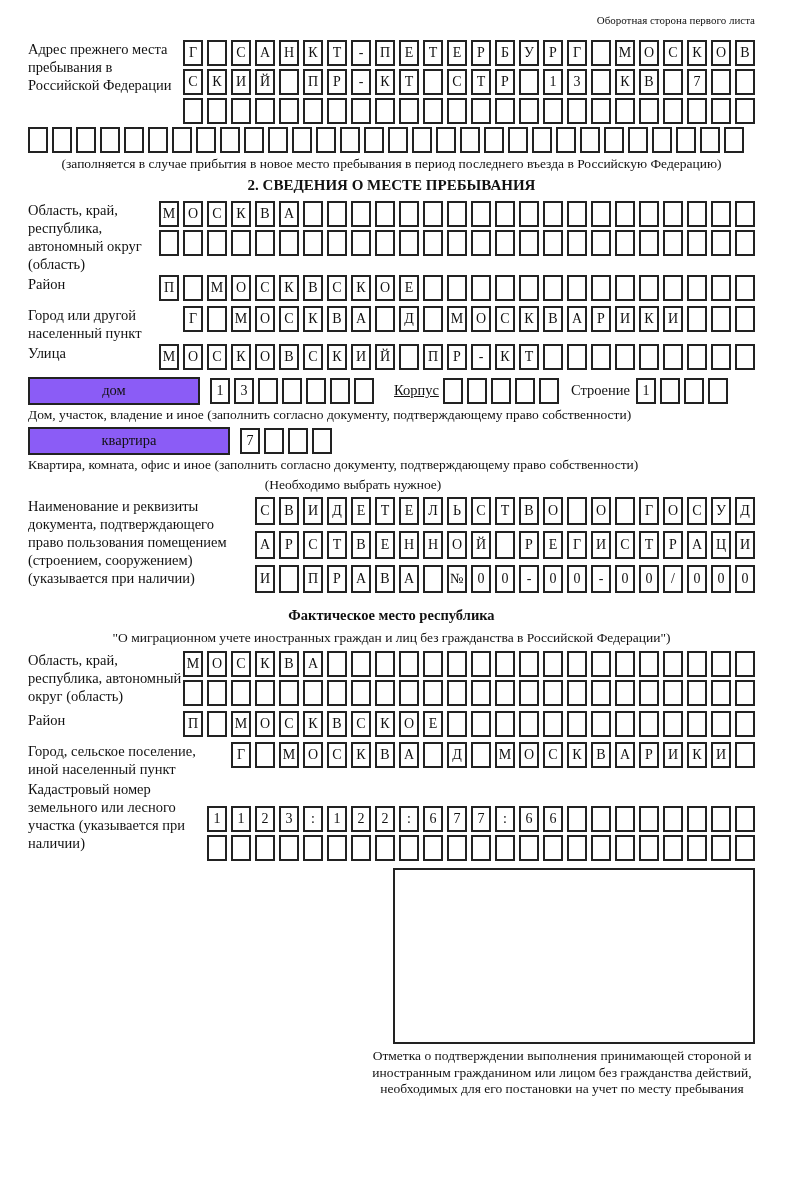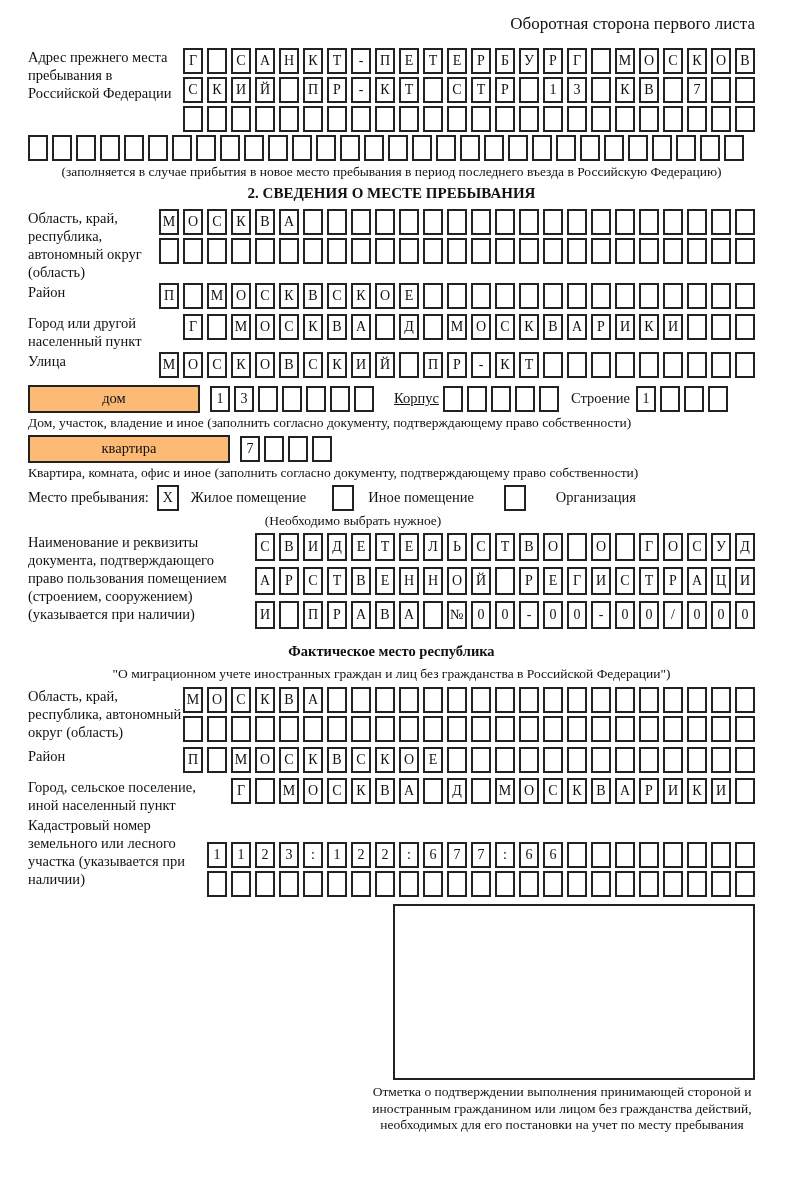--- a/index.html
+++ b/index.html
@@ -5,7 +5,7 @@
   html,body{margin:0;padding:0;background:#ffffff;}
   body{width:800px;height:1180px;overflow:hidden;font-family:"Liberation Serif",serif;color:#111;}
   .page{box-sizing:border-box;width:800px;padding:14px 45px 0 28px;}
-  .header{text-align:right;font-size:17px;margin-bottom:14px;}
+  .header{text-align:right;font-size:11px;margin-bottom:14px;}
   
   .group{display:flex;align-items:flex-start;}
   .glabel{font-size:14.5px;line-height:18px;}

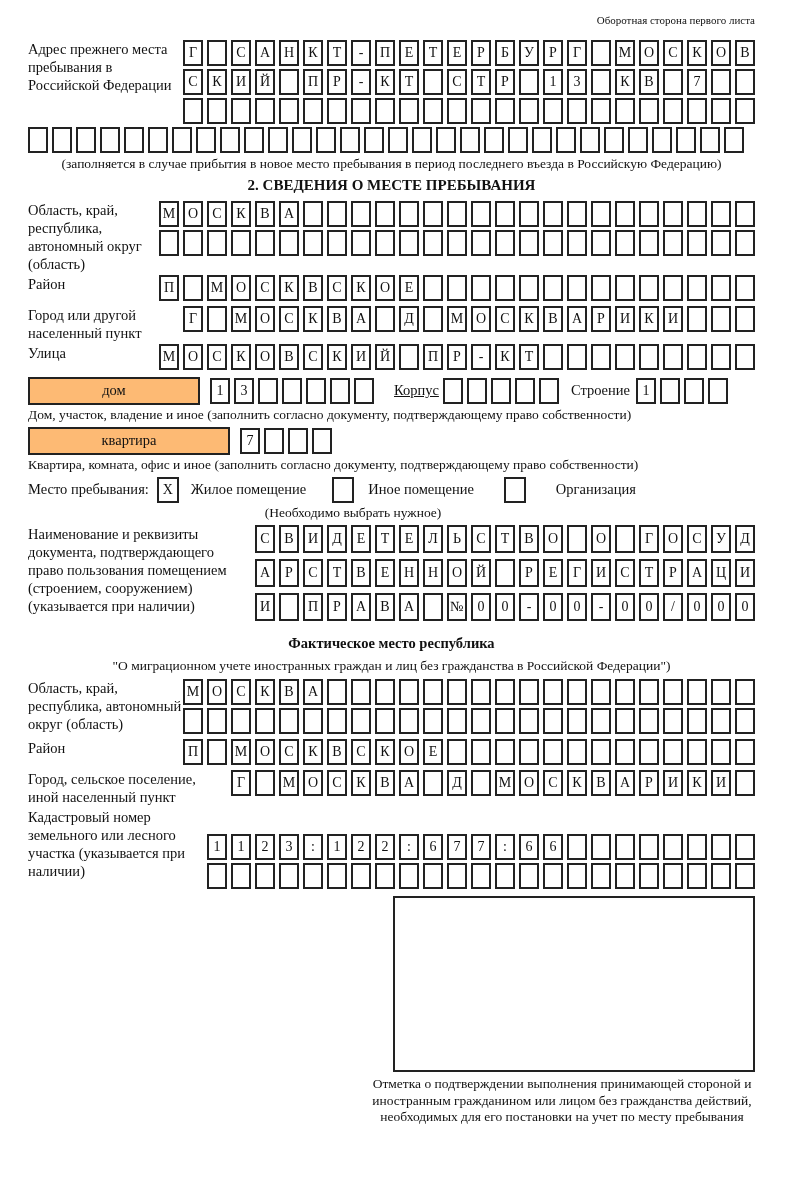--- a/index.html
+++ b/index.html
@@ -19,7 +19,7 @@
   .sec-title{font-weight:bold;font-size:15px;text-align:center;margin:4px 0 7px 0;}
   .sub-title{font-weight:bold;font-size:14.5px;text-align:center;margin:8px 0 6px 0;}
   .typebox{box-sizing:border-box;border:2px solid #222;height:28px;display:flex;
-           align-items:center;justify-content:center;font-size:14.5px;background:#fdba74;}
+           align-items:center;justify-content:center;font-size:14.5px;background:#8b5cf6;}
   .inline-row{display:flex;align-items:center;width:100%;}
   .lbl{font-size:14.5px;white-space:nowrap;}
   .w1{width:145px;} .w2{width:150px;} .w3{width:215px;} .w4{width:178px;}

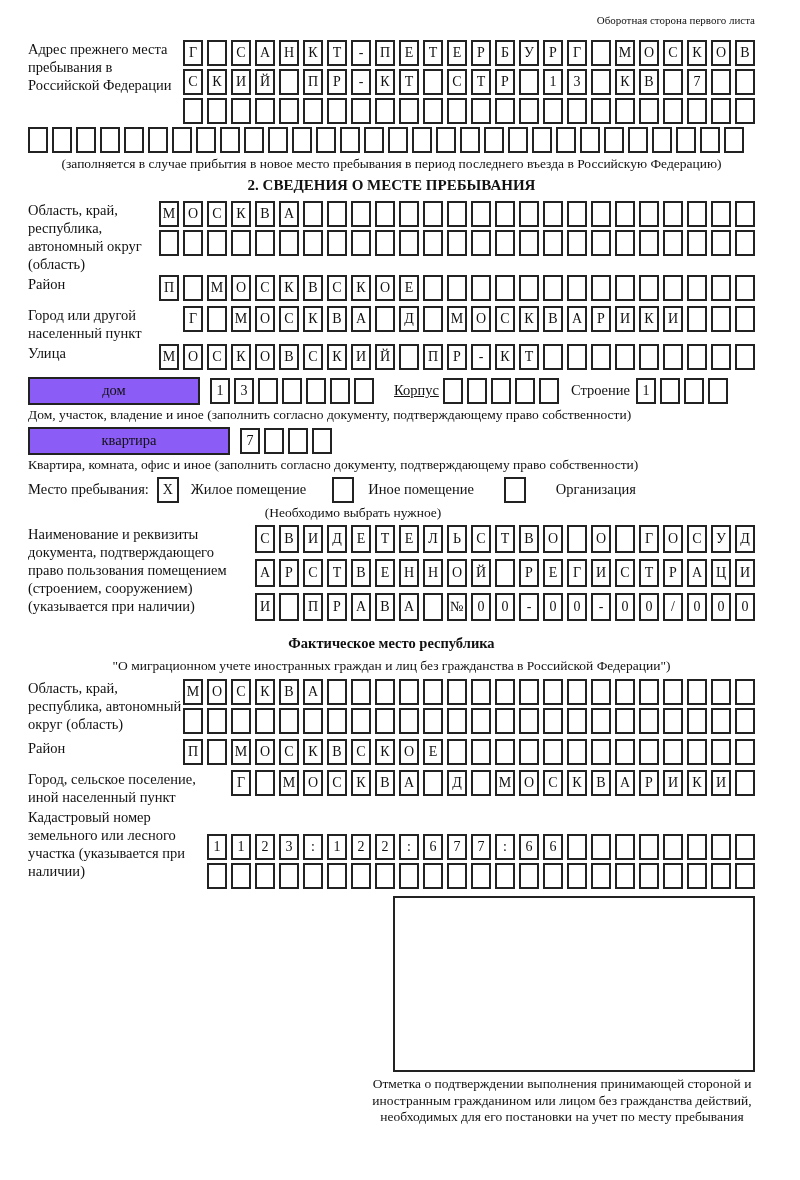--- a/index.html
+++ b/index.html
@@ -358,15 +358,6 @@
   </div>
   <div class="caption-left">Квартира, комната, офис и иное (заполнить согласно документу, подтверждающему право собственности)</div>
 
-  <div class="inline-row">
-    <div class="lbl">Место пребывания:</div>
-    <div class="chk" style="margin-left:8px;">X</div>
-    <div class="lbl" style="margin-left:12px;">Жилое помещение</div>
-    <div class="chk" style="margin-left:26px;"></div>
-    <div class="lbl" style="margin-left:14px;">Иное помещение</div>
-    <div class="chk" style="margin-left:30px;"></div>
-    <div class="lbl" style="margin-left:30px;">Организация</div>
-  </div>
   <div class="note-wrap">(Необходимо выбрать нужное)</div>
 
   <div class="group doc mb4">

